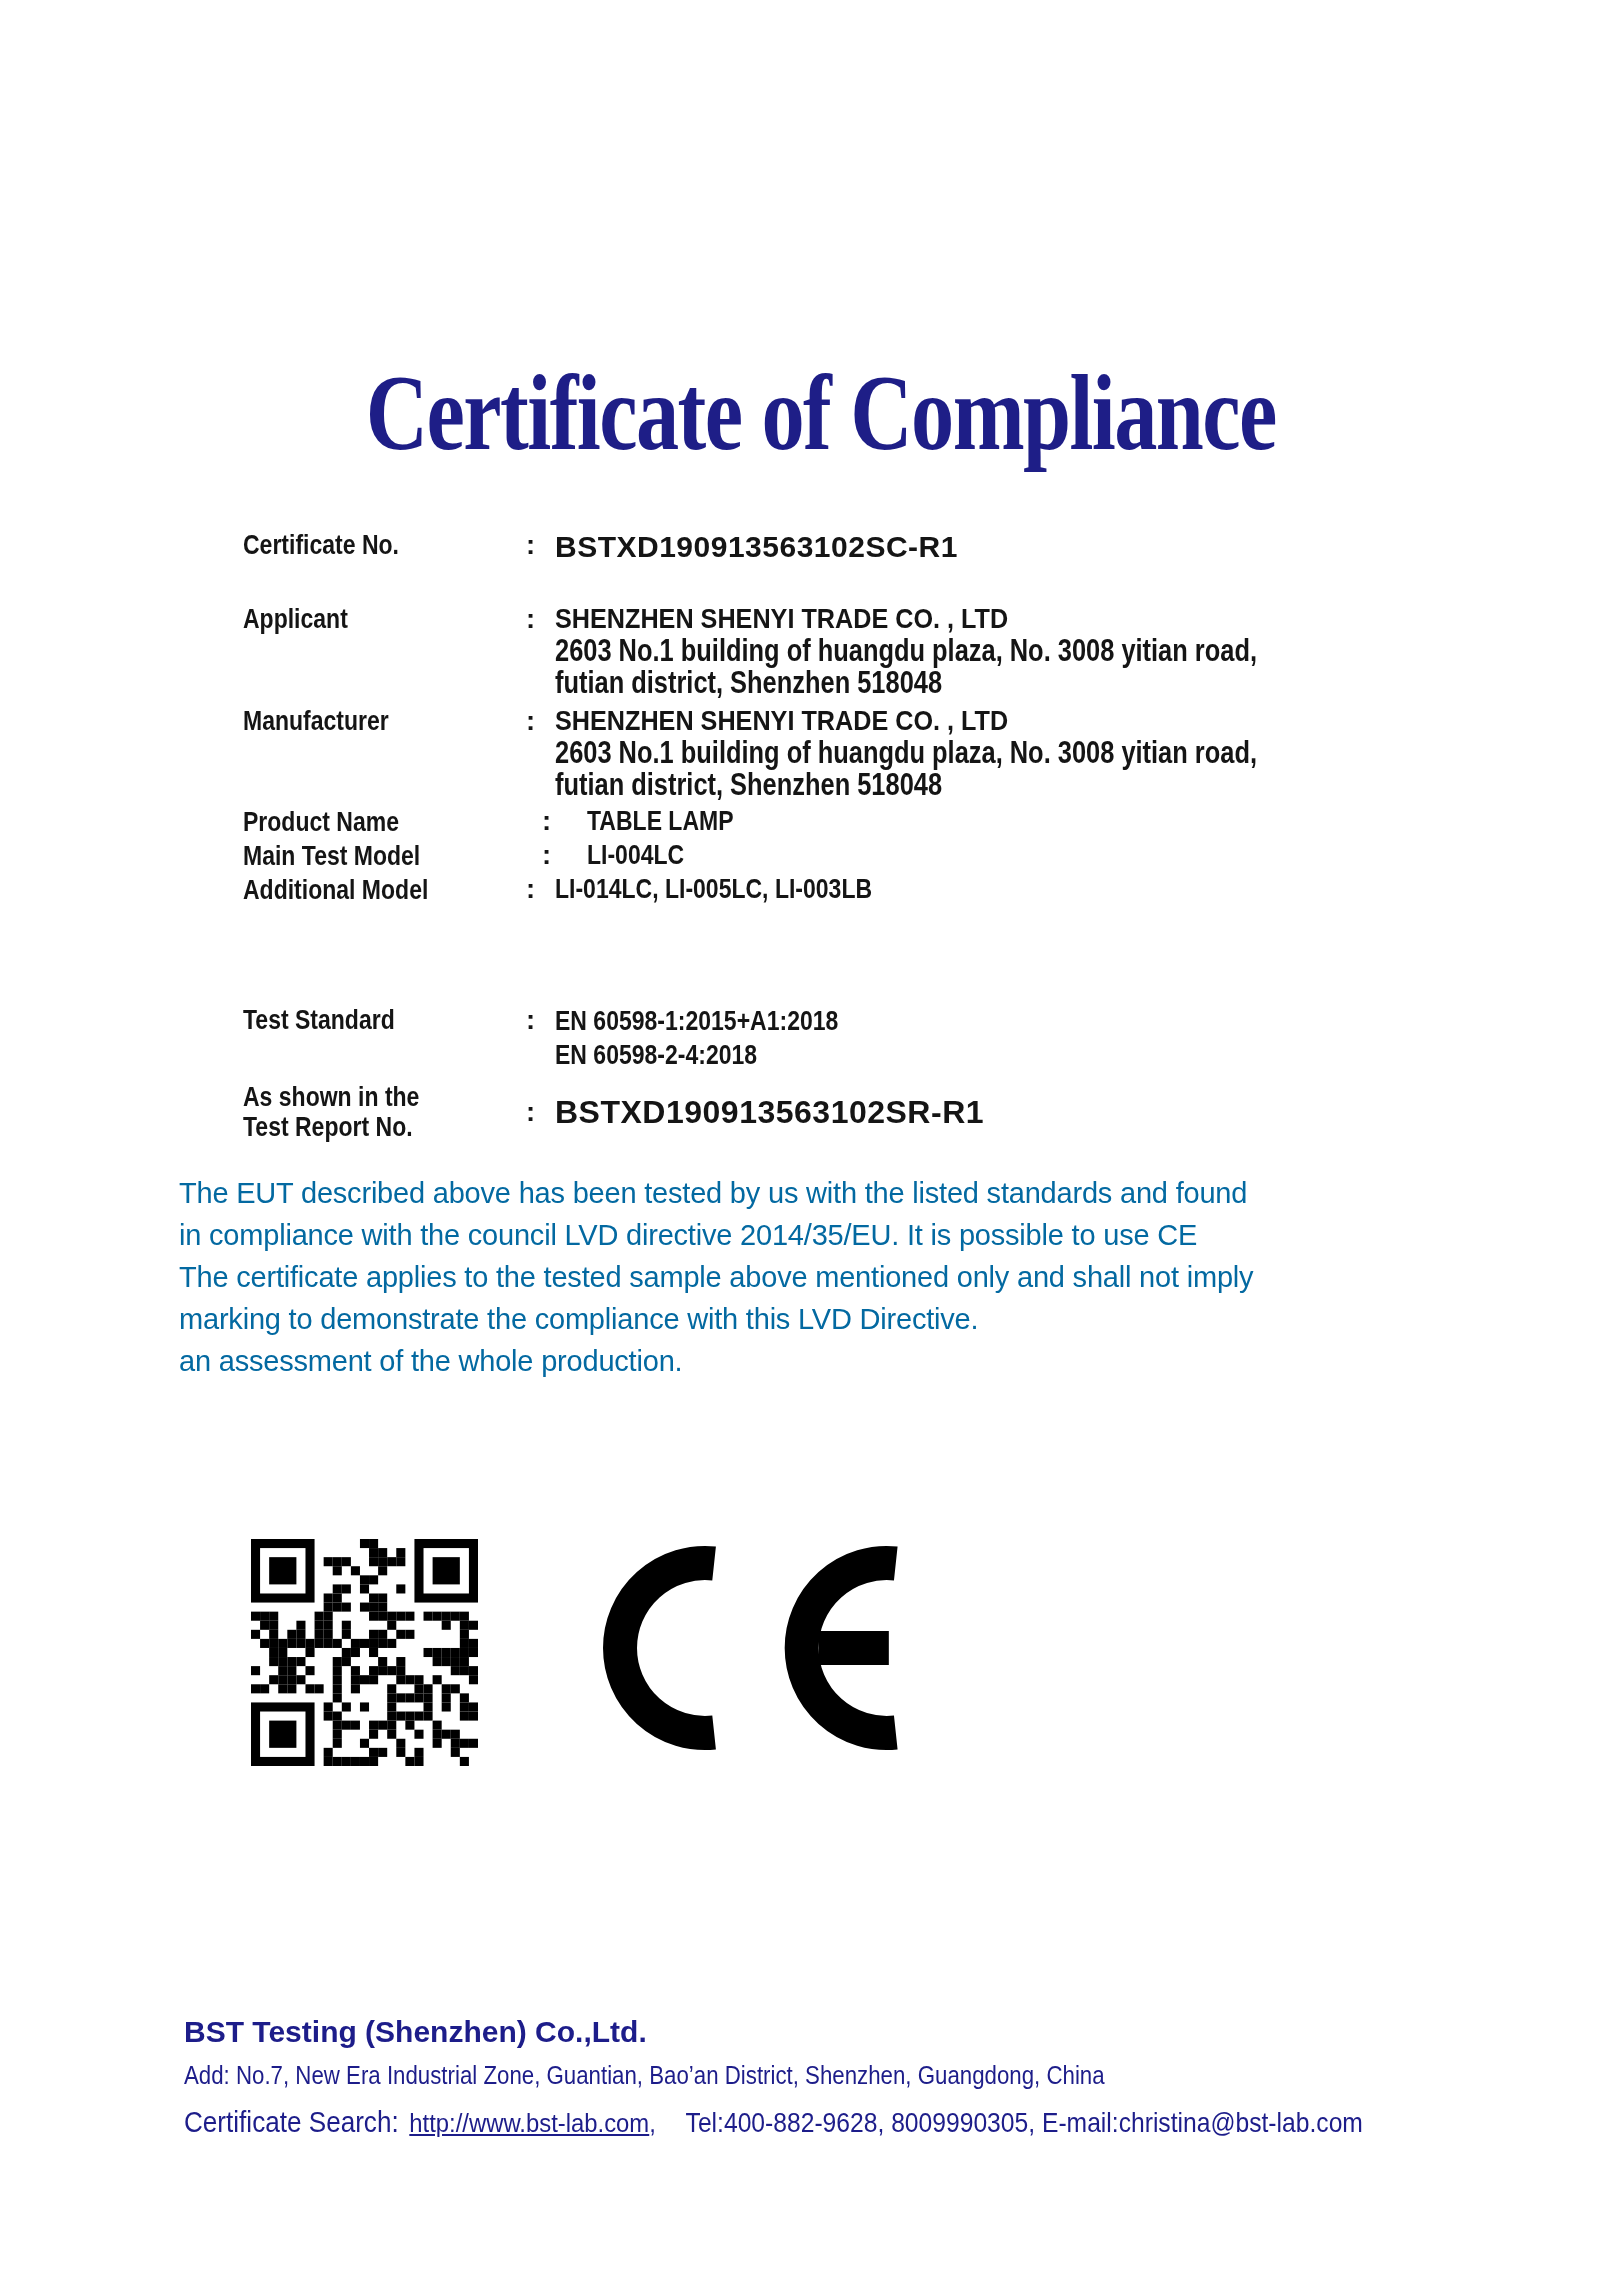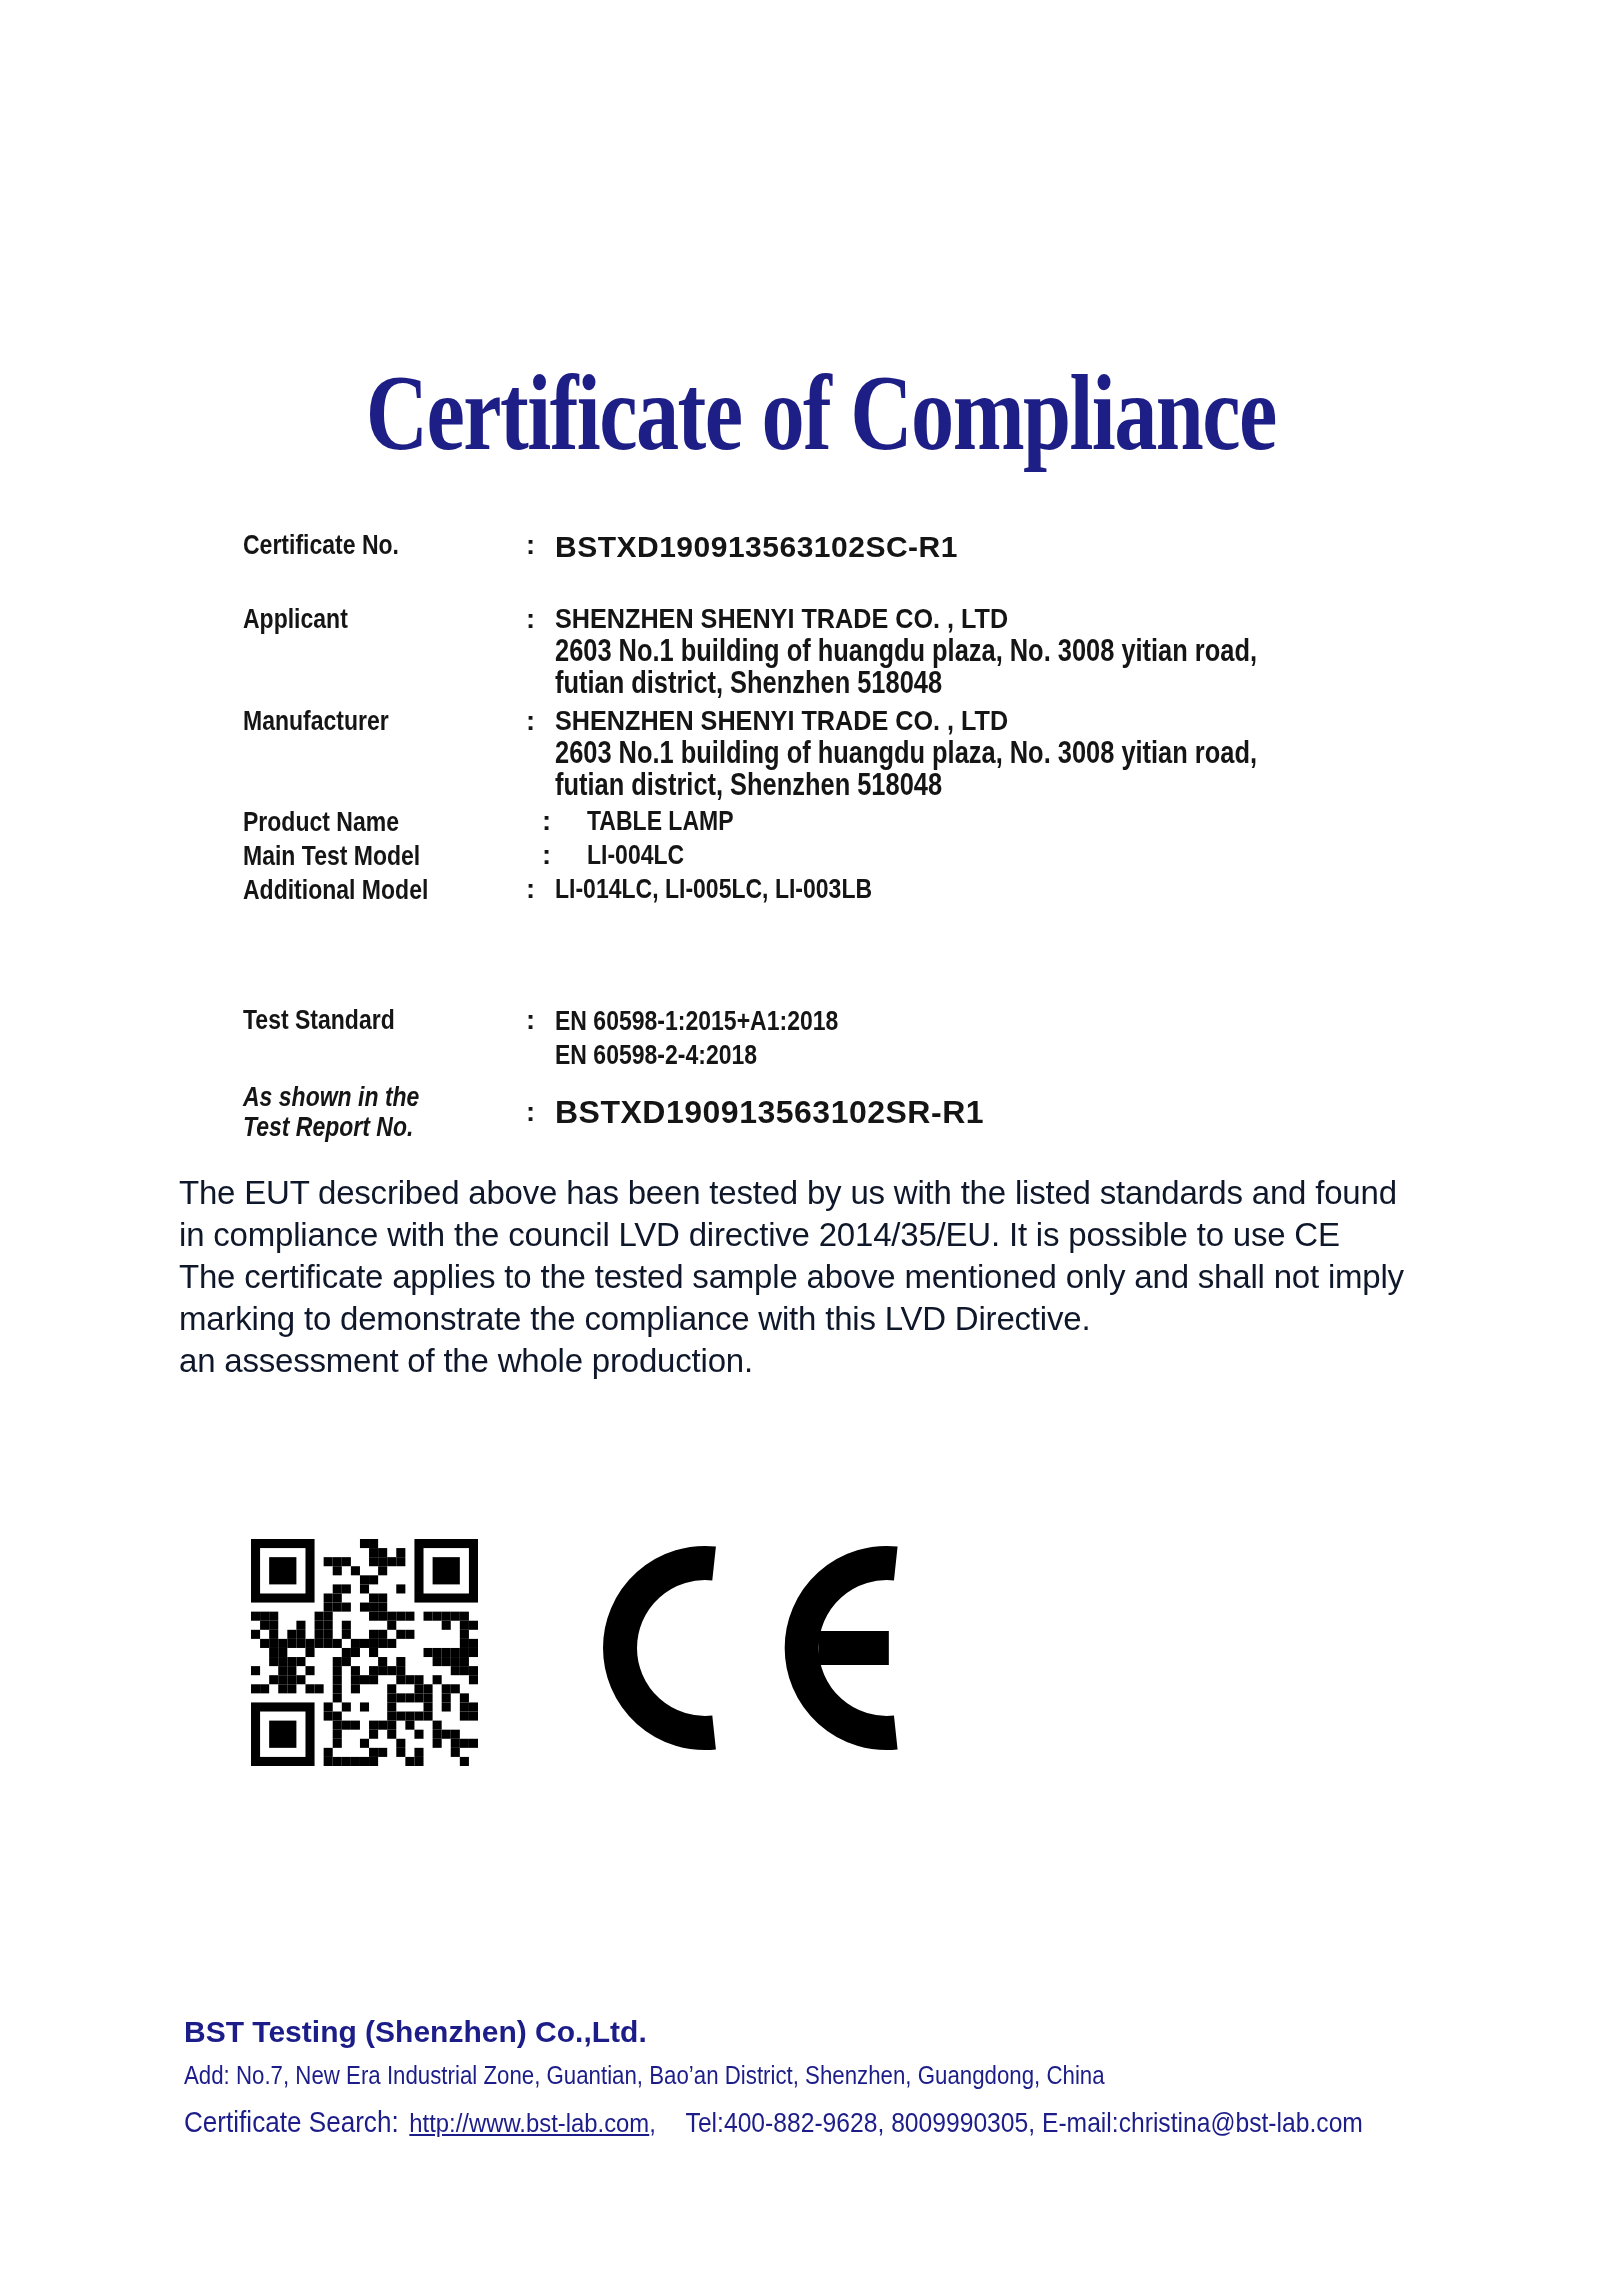--- a/index.html
+++ b/index.html
@@ -36,7 +36,7 @@
   .r-std { margin-top:98px; }
   .r-std .val div { line-height:34px; }
   .r-report { margin-top:9.8px; align-items:center; }
-  .r-report .lbl div { line-height:30px;font-style:italic; }
+  .r-report .lbl div { line-height:30px; }
   .v-report { font-size:32px; letter-spacing:0.5px; }
   
   .body-text { position:absolute; left:179px; top:1172px; font-size:33px; line-height:42px; color:#0f172a; }

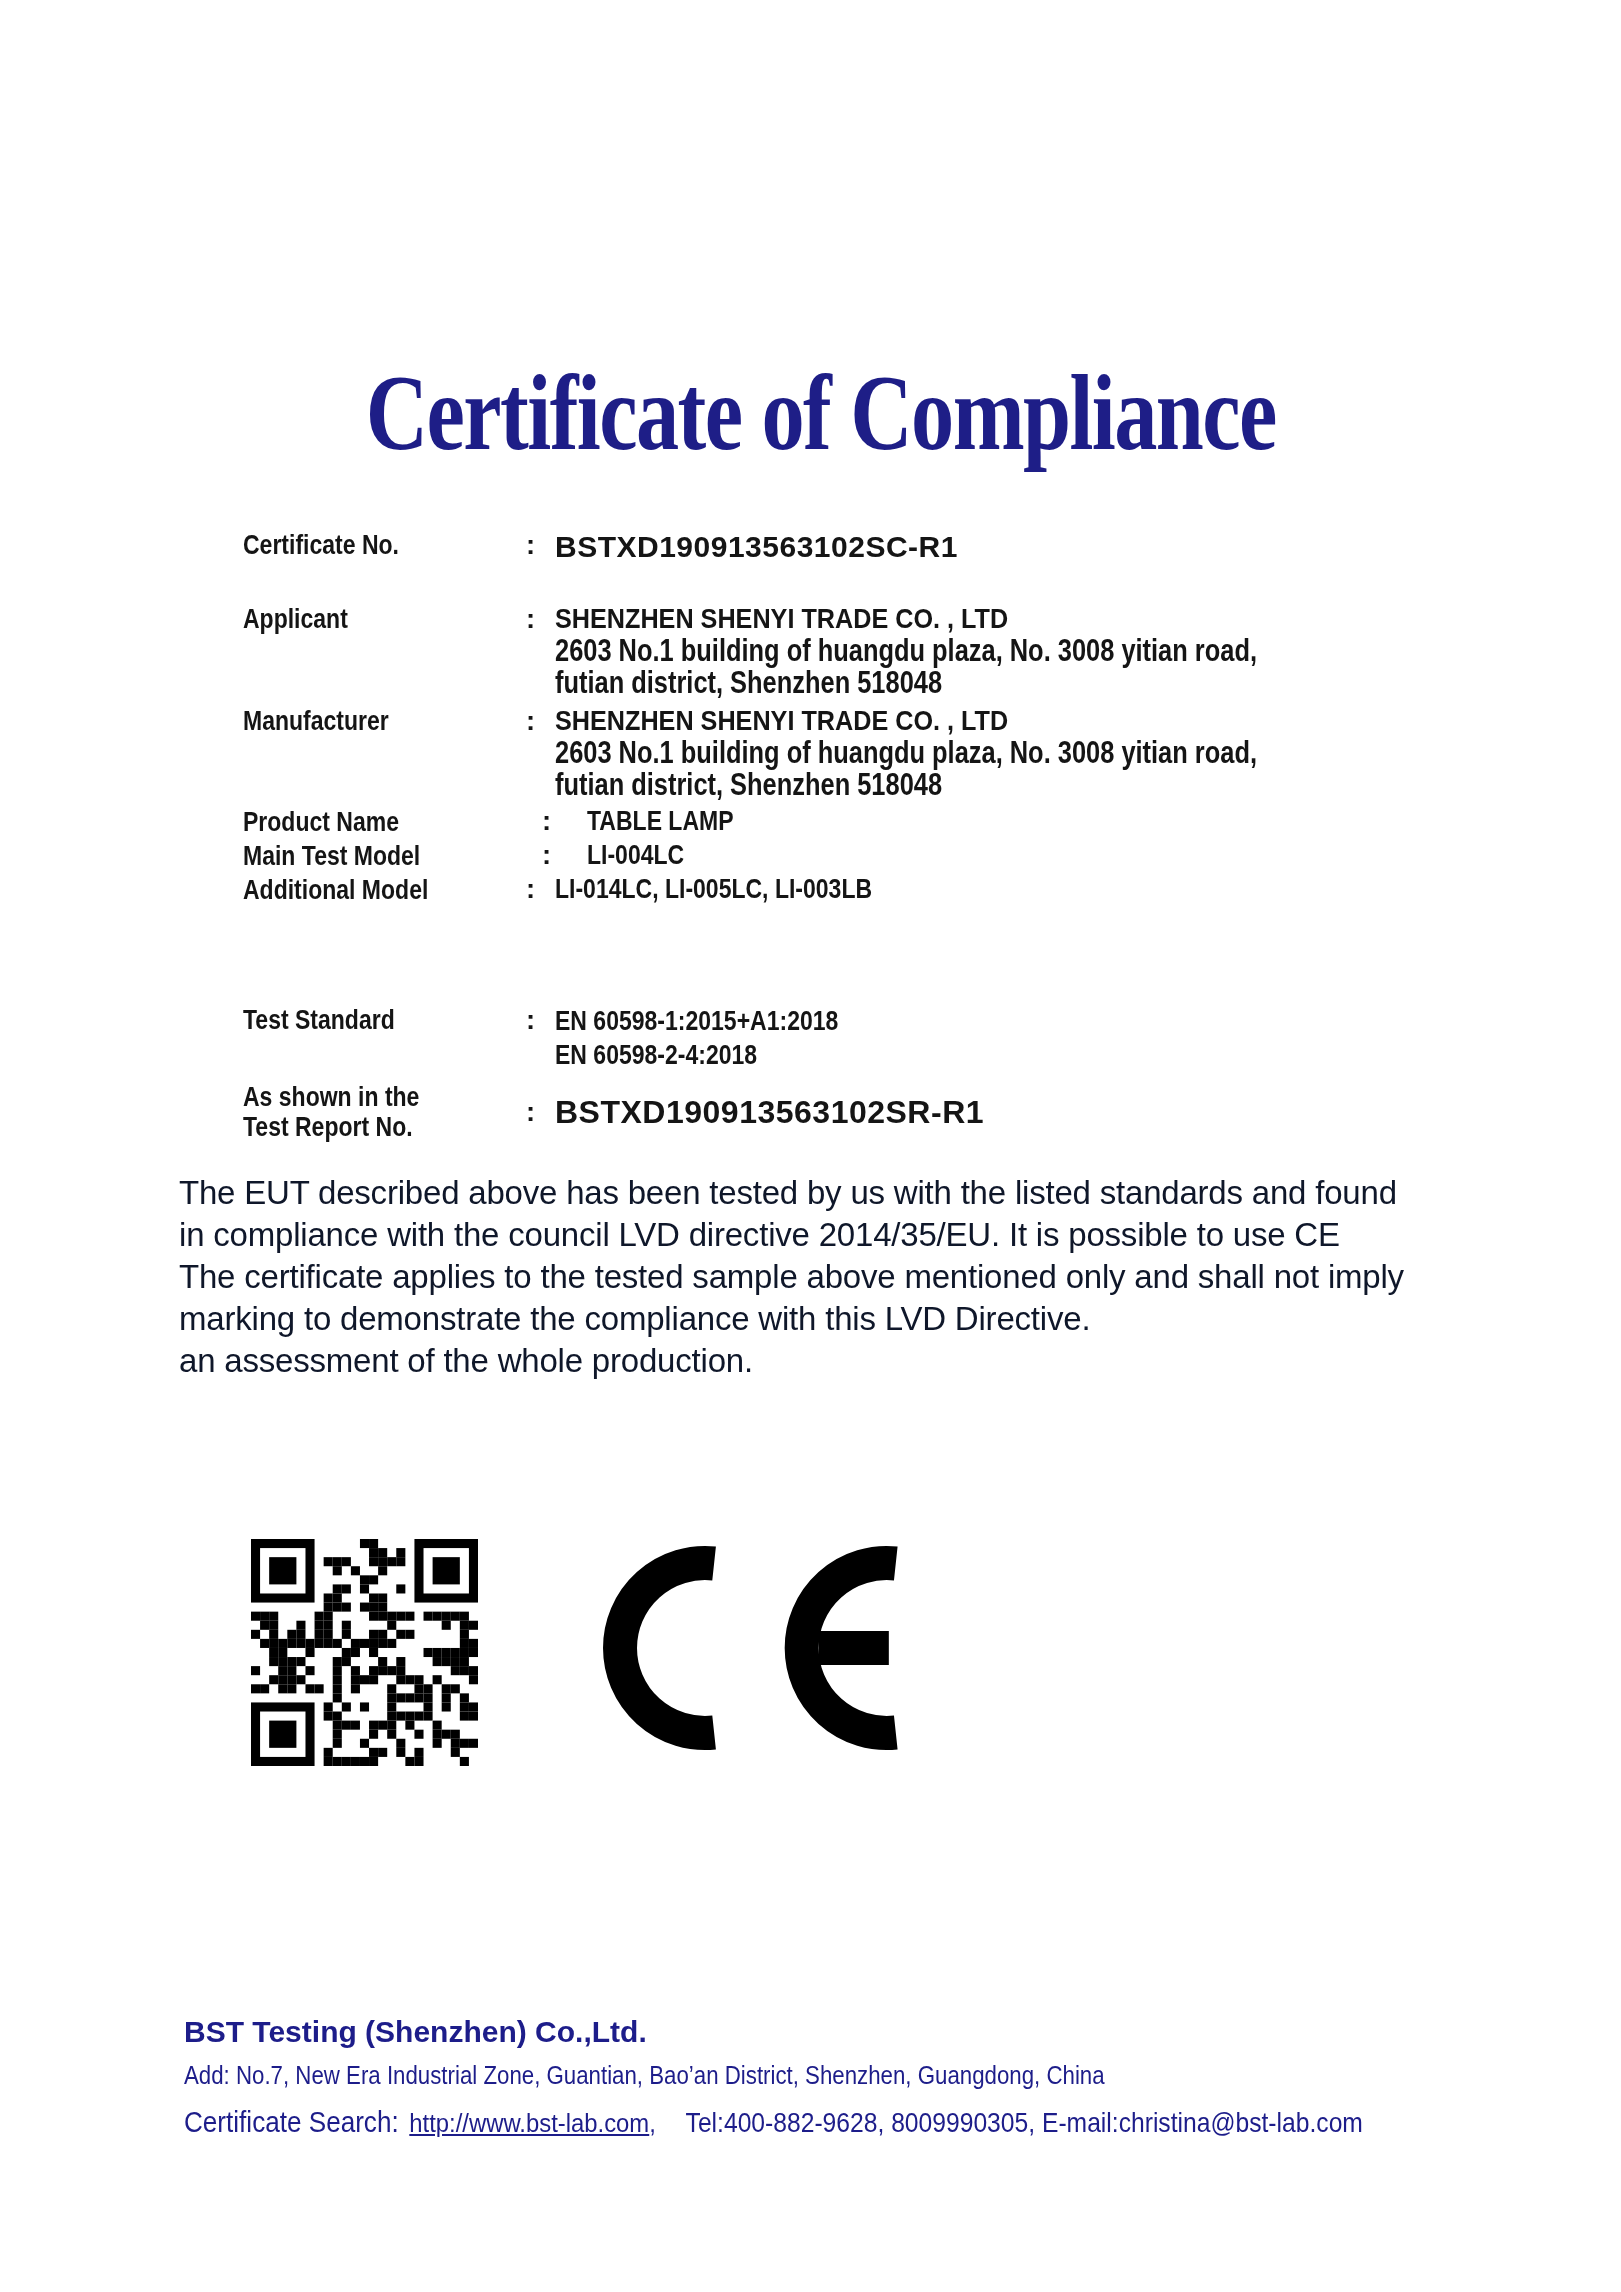--- a/index.html
+++ b/index.html
@@ -39,7 +39,7 @@
   .r-report .lbl div { line-height:30px; }
   .v-report { font-size:32px; letter-spacing:0.5px; }
   
-  .body-text { position:absolute; left:179px; top:1172px; font-size:33px; line-height:42px; color:#0f172a; }
+  .body-text { position:absolute; left:179px; top:1172px; font-size:29px; line-height:42px; color:#0369a1; }
   .bline { white-space:nowrap; letter-spacing:-0.2px; }
   
   .qr { position:absolute; left:251px; top:1539px; width:227px; height:227px; }

